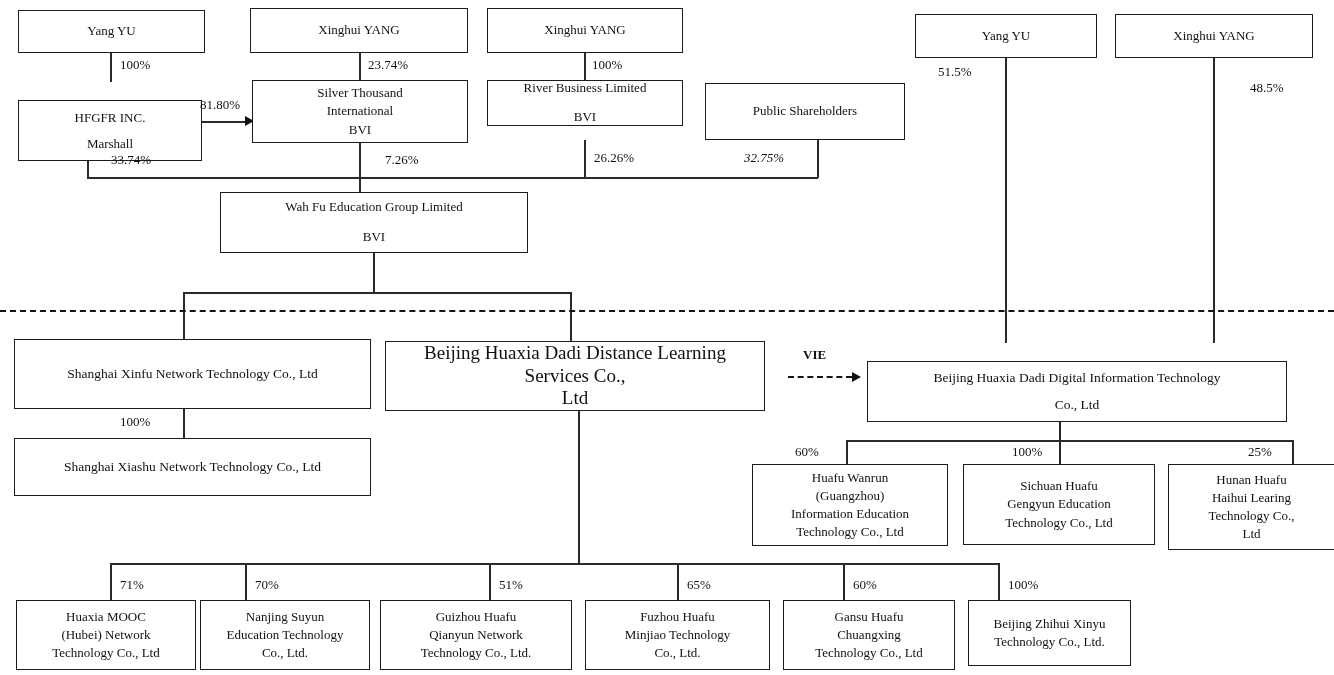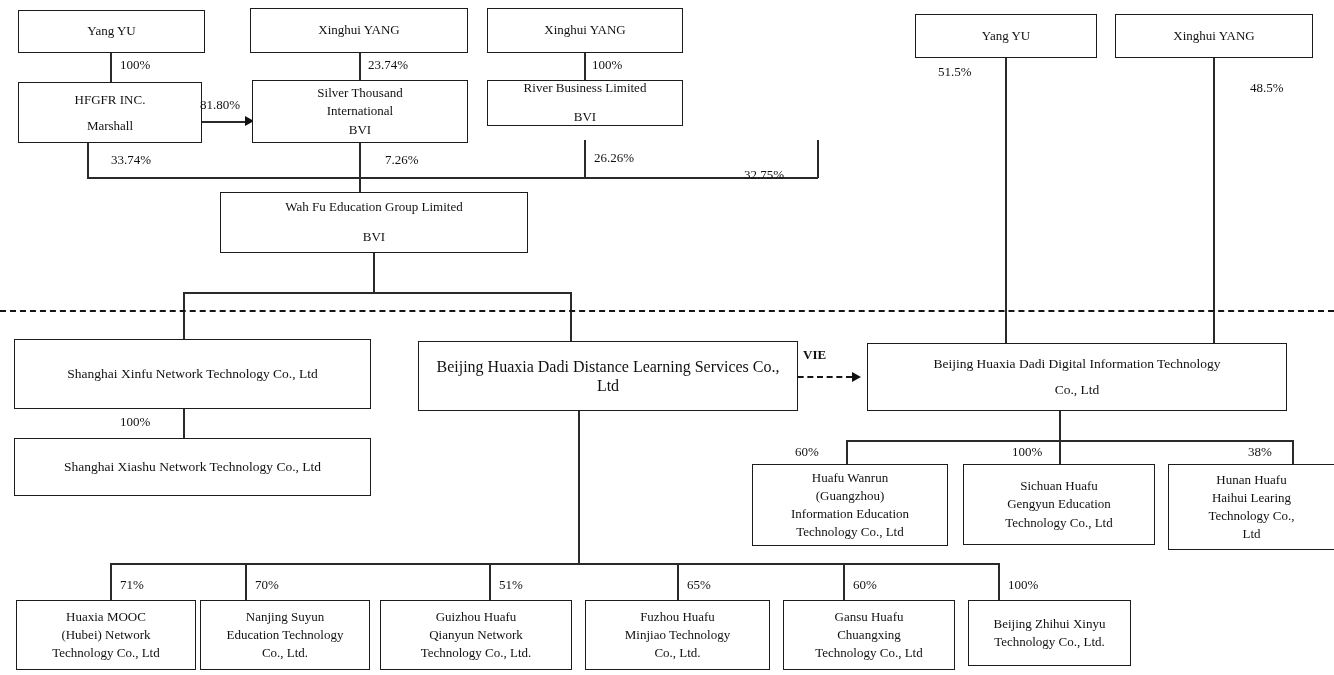--- a/index.html
+++ b/index.html
@@ -12,7 +12,7 @@
     display:flex;align-items:center;justify-content:center;text-align:center;
     white-space:pre-line;font-size:13px;line-height:1.4;padding:2px 4px;box-sizing:border-box;
   }
-  .lh-wide{line-height:1.95;}
+  .lh-wide{line-height:1.95;margin-top:18px;}
   .vline{position:absolute;width:1.5px;background:#2a2a2a;}
   .hline{position:absolute;height:1.5px;background:#2a2a2a;}
   .pct{position:absolute;font-size:13px;white-space:nowrap;}

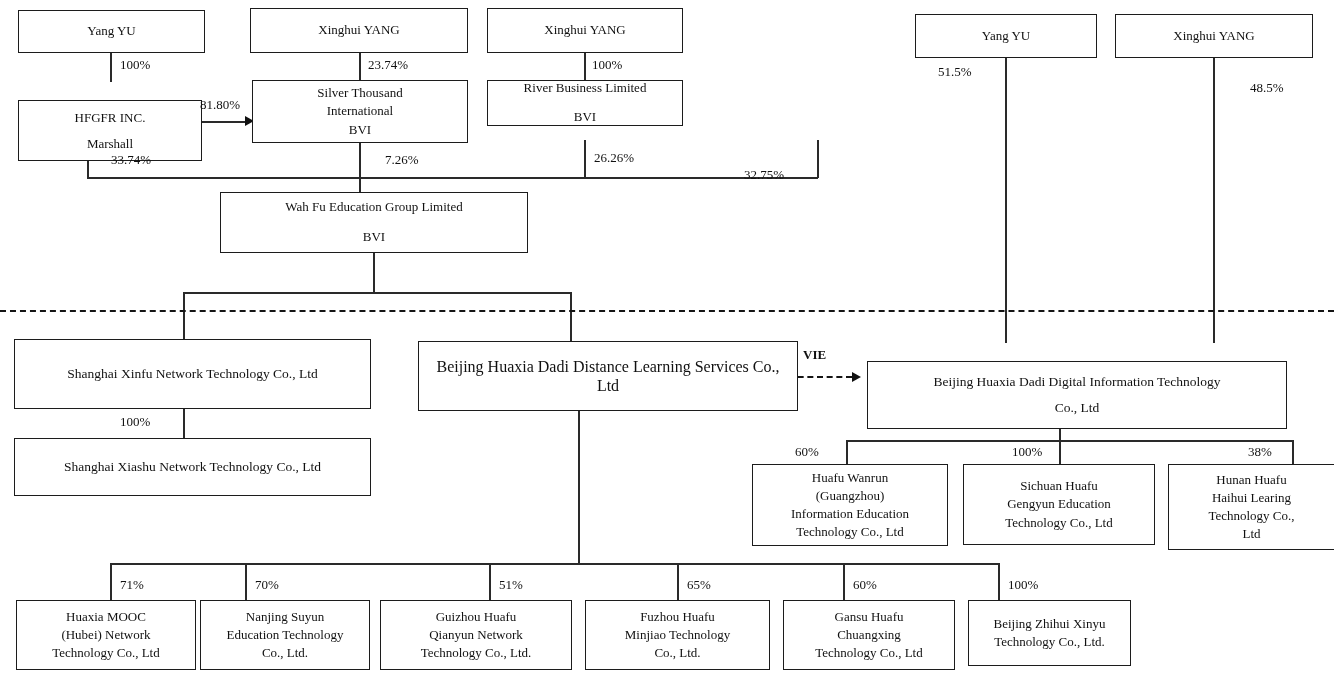--- a/index.html
+++ b/index.html
@@ -82,6 +82,7 @@
   <div class="box" style="left:487px;top:80px;width:196px;height:46px;line-height:1.15;">River Business Limited
 
 BVI</div>
+  <div class="box" style="left:705px;top:83px;width:200px;height:57px;">Public Shareholders</div>
 
   <div class="box" style="left:220px;top:192px;width:308px;height:61px;line-height:1.15;">Wah Fu Education Group Limited
 

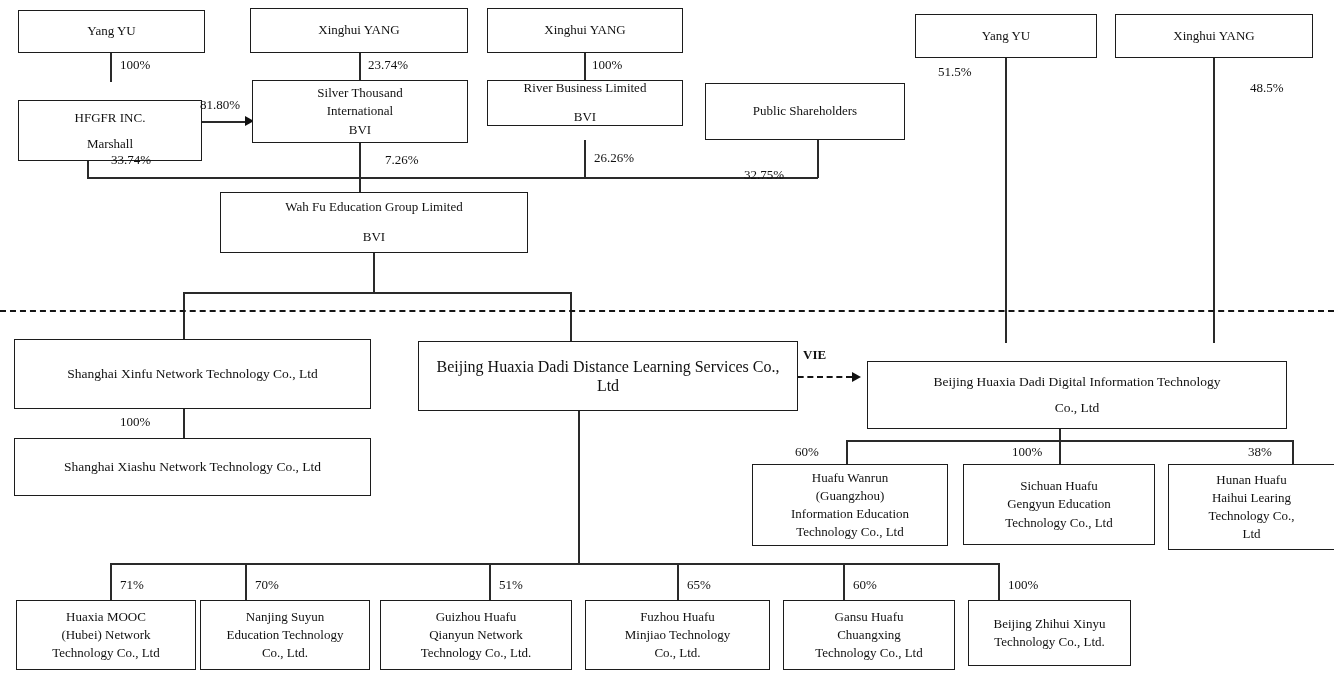--- a/index.html
+++ b/index.html
@@ -133,7 +133,7 @@
   <span class="pct" style="left:100px;top:152px;margin-left:11px;">33.74%</span>
   <span class="pct" style="left:385px;top:152px;">7.26%</span>
   <span class="pct" style="left:594px;top:150px;">26.26%</span>
-  <span class="pct" style="left:744px;top:167px;">32.75%</span>
+  <span class="pct" style="left:744px;top:150px;font-style:italic;">32.75%</span>
   <span class="pct" style="left:938px;top:64px;">51.5%</span>
   <span class="pct" style="left:1250px;top:80px;">48.5%</span>
   <span class="pct" style="left:120px;top:414px;">100%</span>

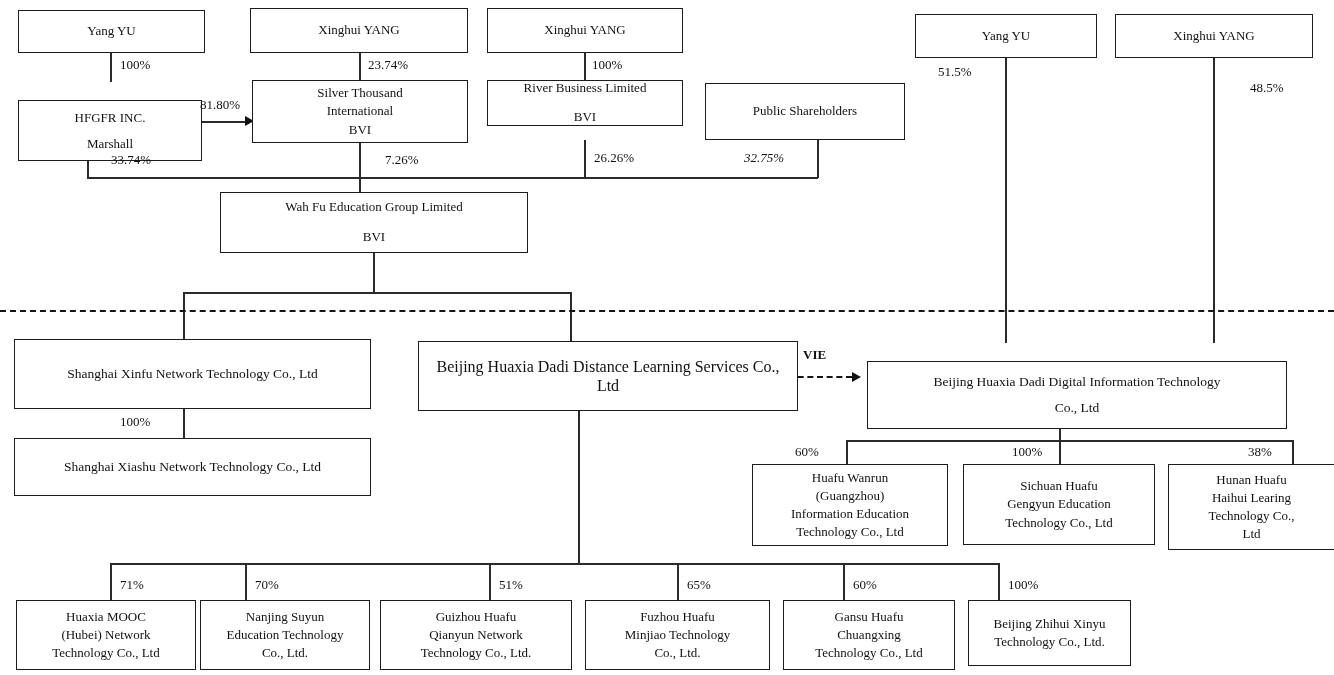--- a/index.html
+++ b/index.html
@@ -89,7 +89,7 @@
 BVI</div>
 
   <div class="box" style="left:14px;top:339px;width:357px;height:70px;font-size:13.5px;">Shanghai Xinfu Network Technology Co., Ltd</div>
-  <div class="box" style="left:385px;top:341px;width:380px;height:70px;font-size:16px;line-height:1.2;margin-left:33px;">Beijing Huaxia Dadi Distance Learning Services Co.,
+  <div class="box" style="left:385px;top:341px;width:380px;height:70px;font-size:19px;line-height:1.2;">Beijing Huaxia Dadi Distance Learning Services Co.,
 Ltd</div>
   <div class="box lh-wide" style="left:867px;top:343px;width:420px;height:68px;font-size:13.5px;">Beijing Huaxia Dadi Digital Information Technology
 Co., Ltd</div>

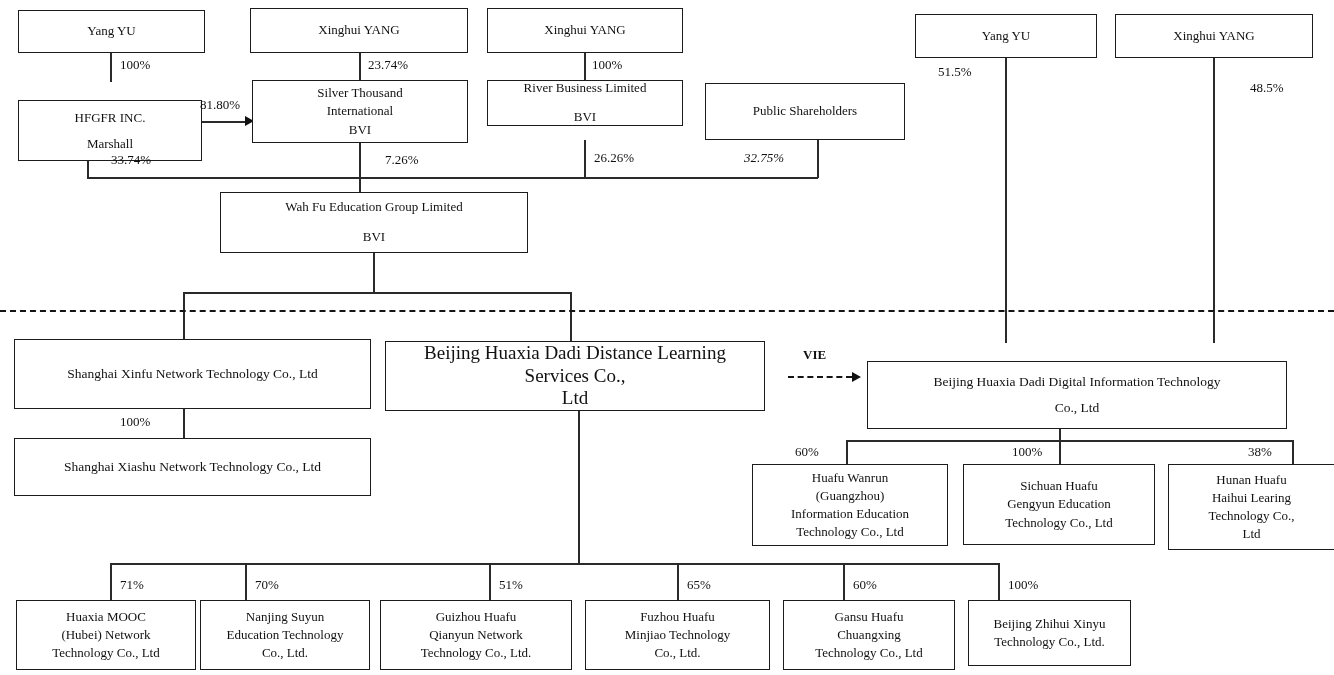--- a/index.html
+++ b/index.html
@@ -91,7 +91,7 @@
   <div class="box" style="left:14px;top:339px;width:357px;height:70px;font-size:13.5px;">Shanghai Xinfu Network Technology Co., Ltd</div>
   <div class="box" style="left:385px;top:341px;width:380px;height:70px;font-size:19px;line-height:1.2;">Beijing Huaxia Dadi Distance Learning Services Co.,
 Ltd</div>
-  <div class="box lh-wide" style="left:867px;top:343px;width:420px;height:68px;font-size:13.5px;">Beijing Huaxia Dadi Digital Information Technology
+  <div class="box lh-wide" style="left:867px;top:343px;width:420px;height:61px;font-size:13.5px;">Beijing Huaxia Dadi Digital Information Technology
 Co., Ltd</div>
 
   <div class="box" style="left:14px;top:438px;width:357px;height:58px;font-size:13.5px;">Shanghai Xiashu Network Technology Co., Ltd</div>

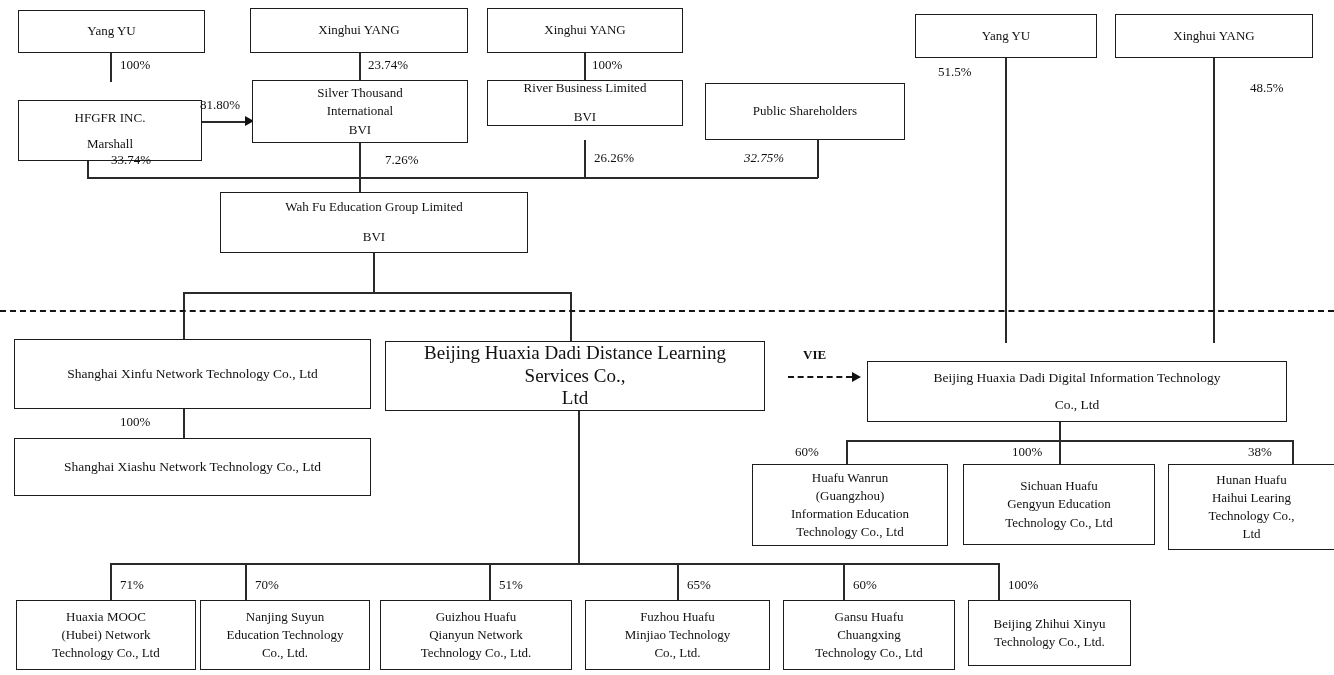--- a/index.html
+++ b/index.html
@@ -140,7 +140,7 @@
   <span class="pct" style="left:803px;top:347px;font-weight:bold;">VIE</span>
   <span class="pct" style="left:795px;top:444px;">60%</span>
   <span class="pct" style="left:1012px;top:444px;">100%</span>
-  <span class="pct" style="left:1248px;top:444px;">38%</span>
+  <span class="pct" style="left:1248px;top:444px;">25%</span>
   <span class="pct" style="left:120px;top:577px;">71%</span>
   <span class="pct" style="left:255px;top:577px;">70%</span>
   <span class="pct" style="left:499px;top:577px;">51%</span>

